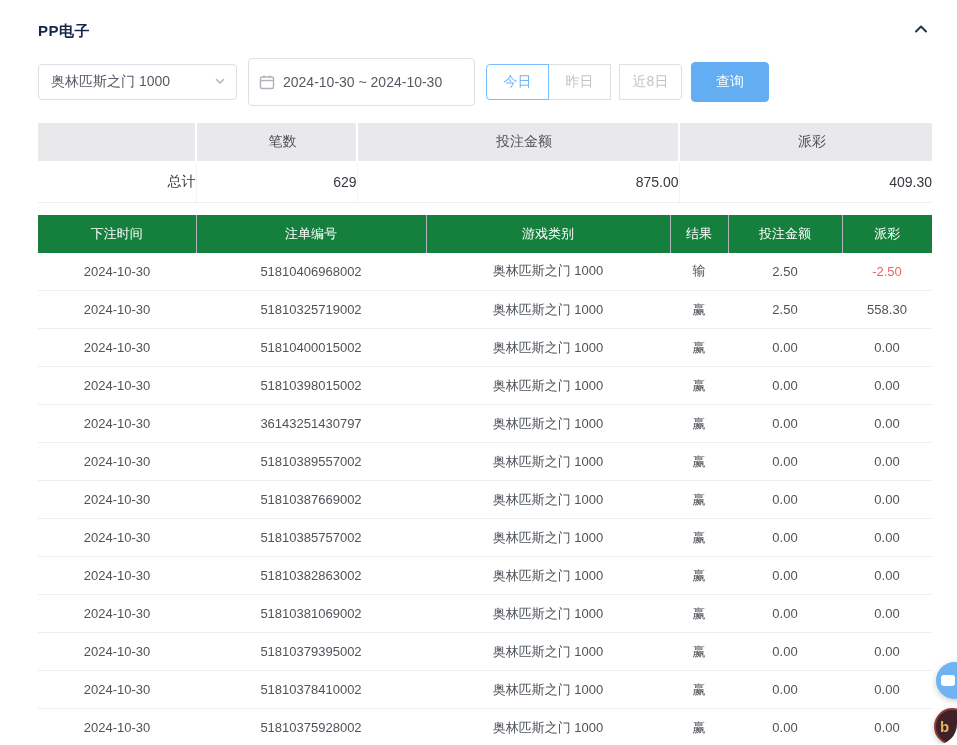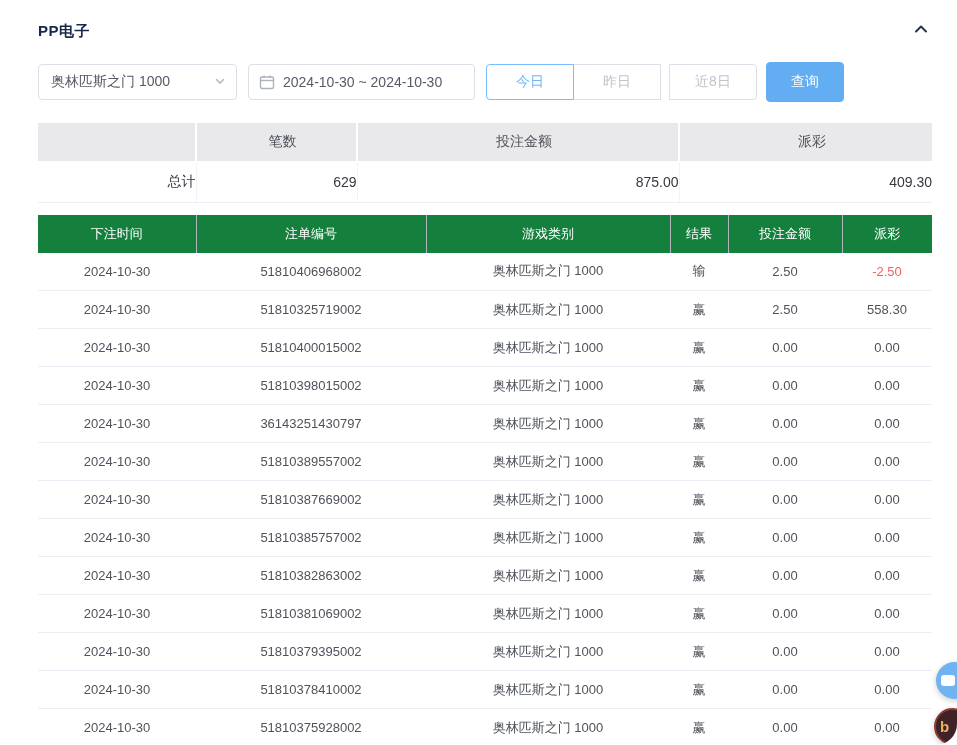--- a/index.html
+++ b/index.html
@@ -24,7 +24,7 @@
     padding:0 10px 0 12px; font-size:14px; color:#565b63; cursor:pointer; background:#fff;
   }
   .date-box {
-    width:227px; height:36px; border:1px solid #dcdfe6; border-radius:4px;
+    width:227px; height:48px; border:1px solid #dcdfe6; border-radius:4px;
     display:flex; align-items:center; padding:0 10px; margin-left:11px;
     font-size:14px; color:#565b63; cursor:pointer; background:#fff;
   }

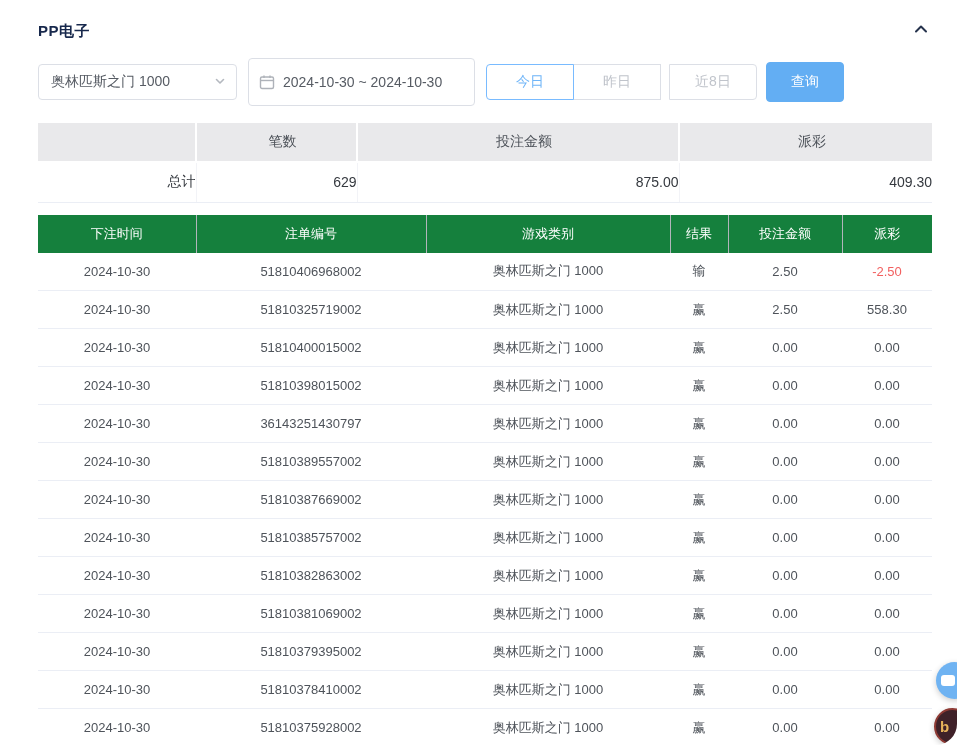--- a/index.html
+++ b/index.html
@@ -31,7 +31,7 @@
   .date-box .cal { margin-right:8px; display:flex; align-items:center; }
   .btn-group { display:flex; margin-left:11px; }
   .btn-group button {
-    height:36px; width:88px; background:#fff; border:1px solid #dcdfe6;
+    height:36px; width:63px; background:#fff; border:1px solid #dcdfe6;
     font-size:14px; color:#c0c4cb; cursor:pointer; margin-left:-1px; position:relative;
     font-family:inherit;
   }

